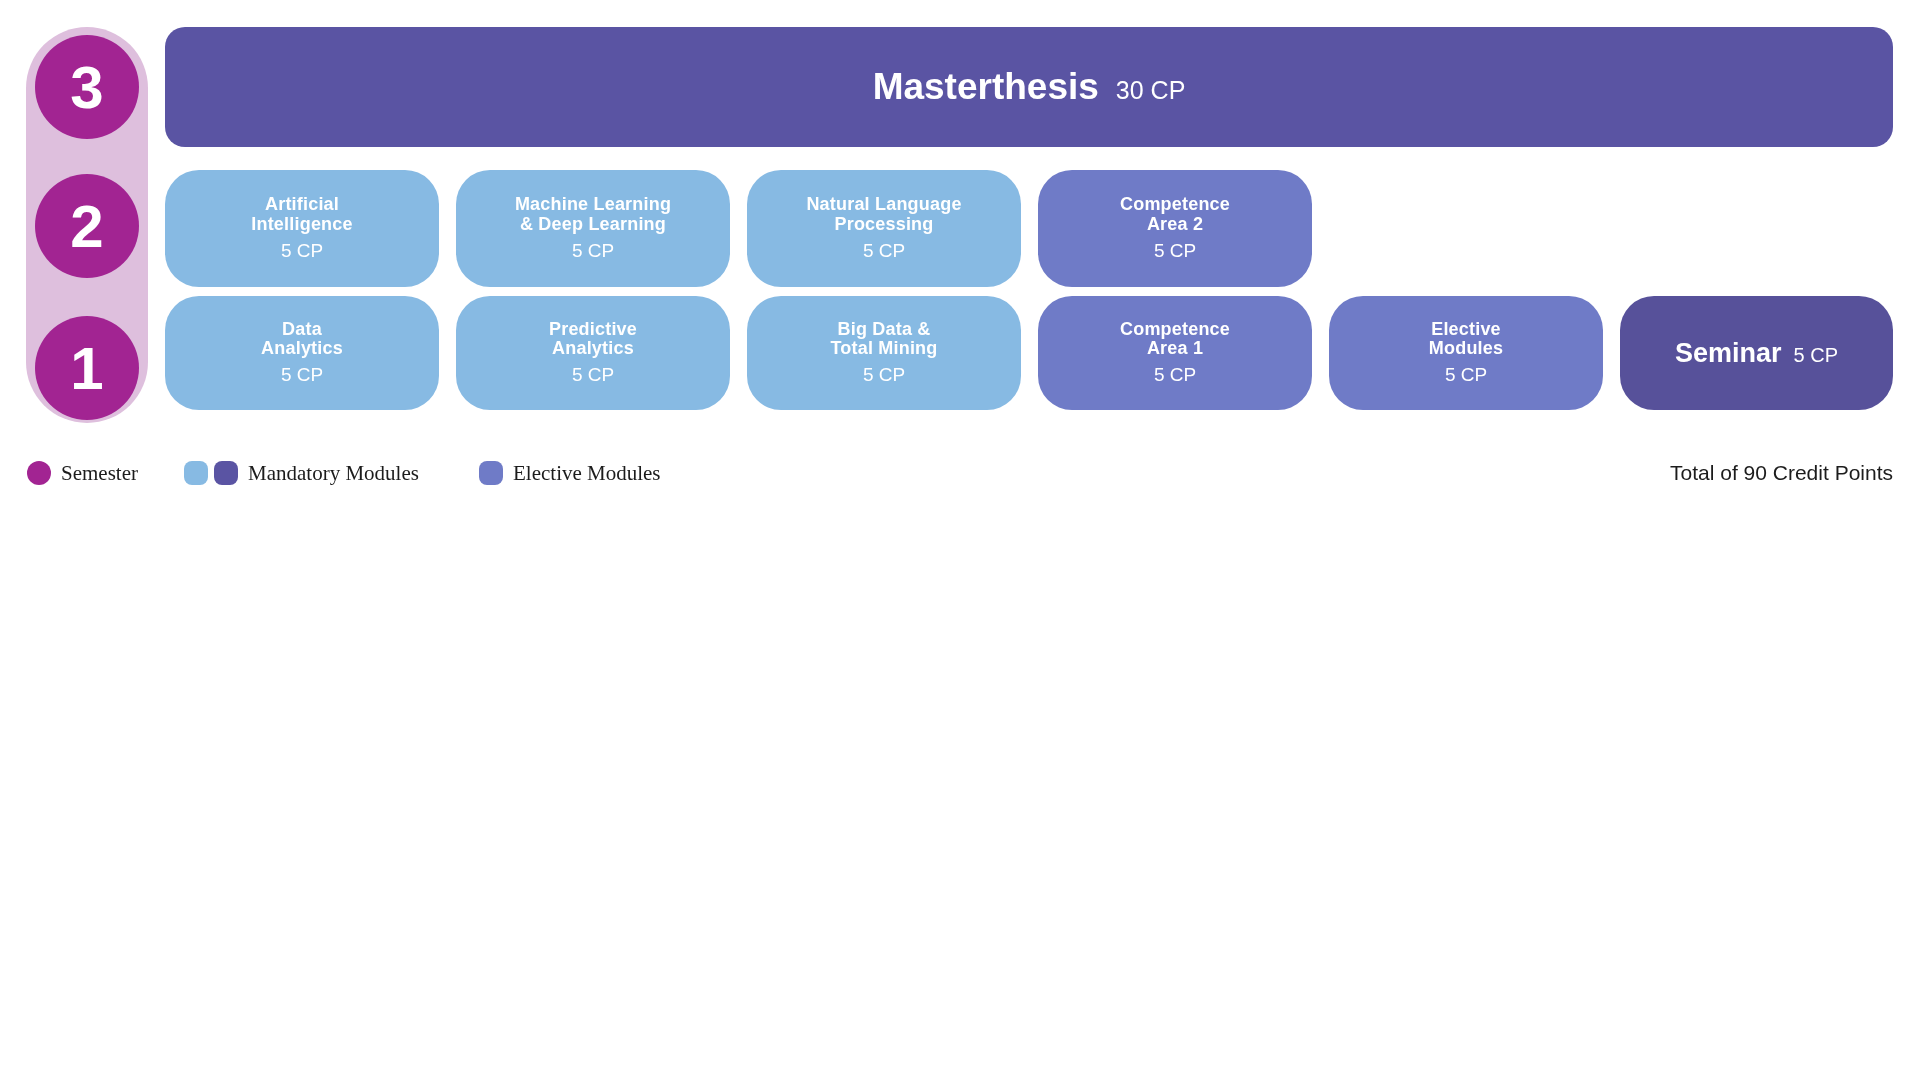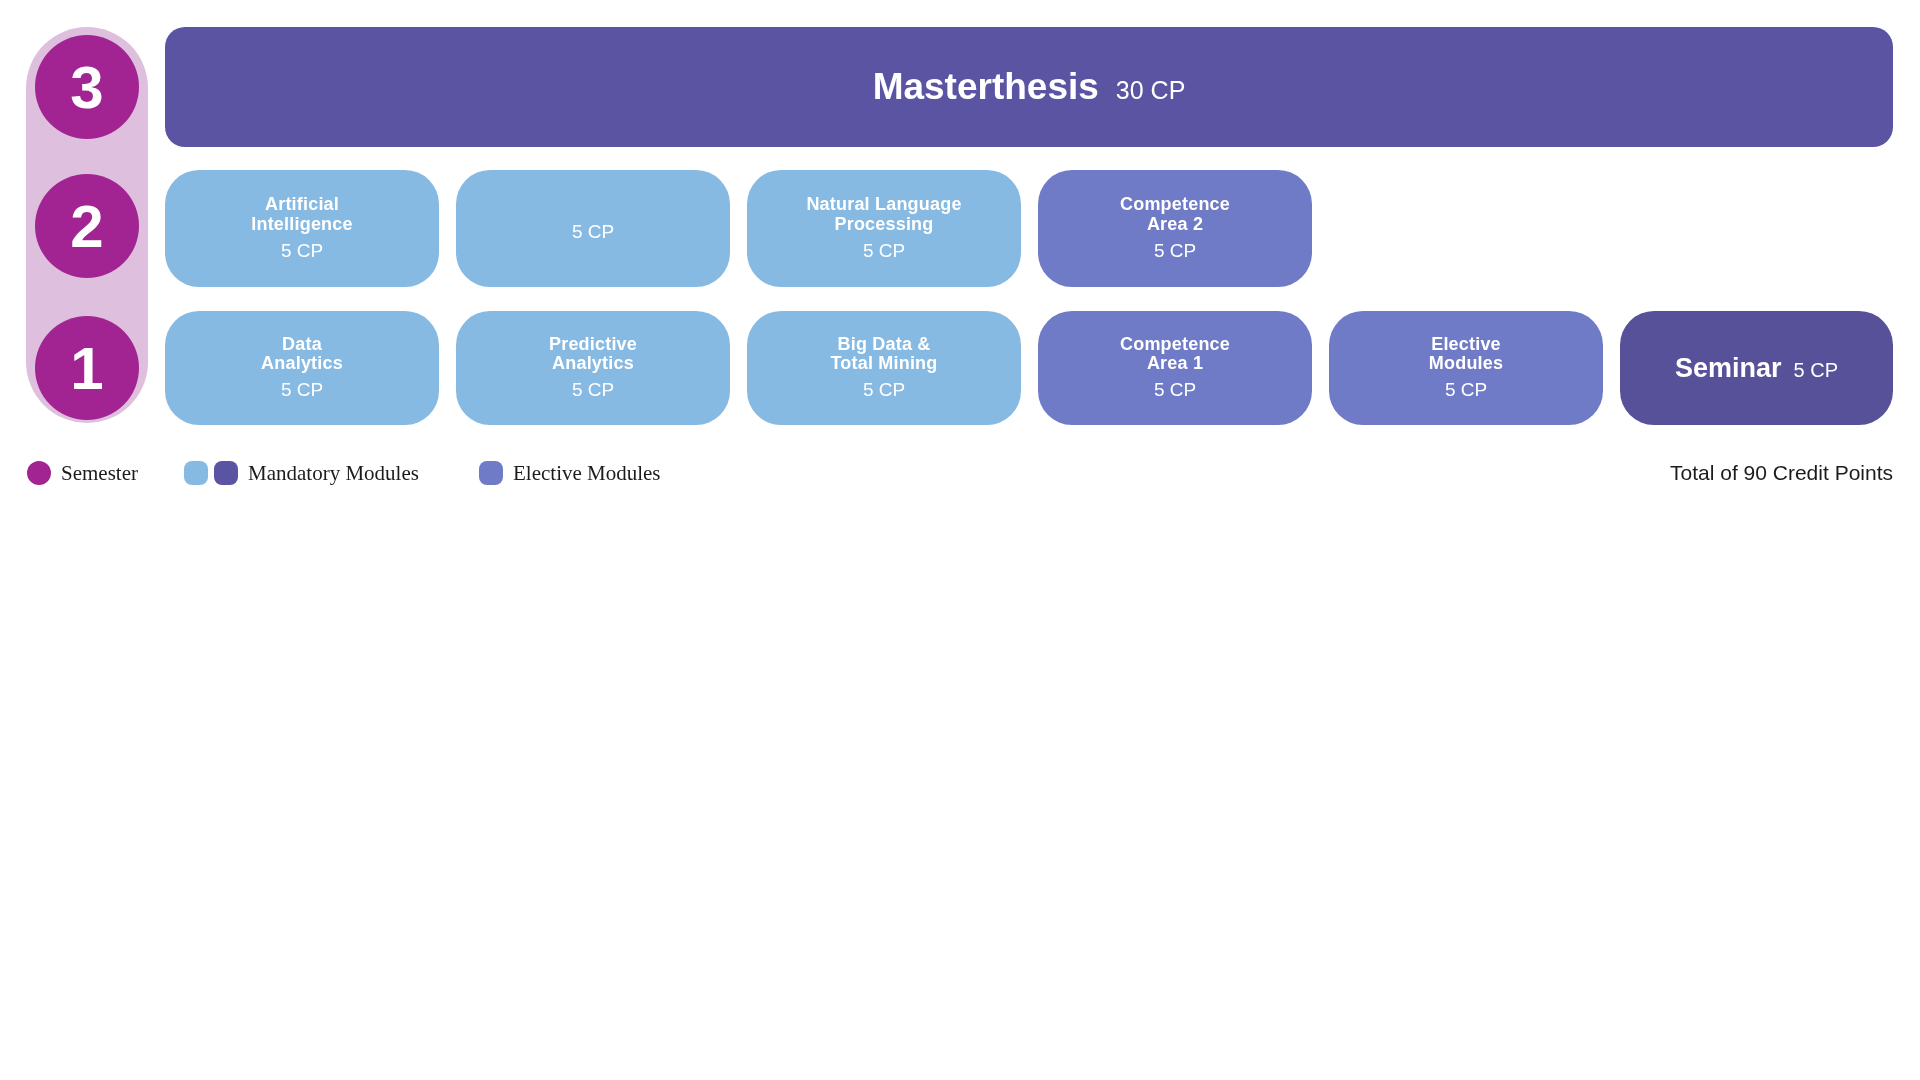--- a/index.html
+++ b/index.html
@@ -75,6 +75,7 @@
         <div class="m-cp">5 CP</div>
       </div>
       <div class="module light">
+        <div class="m-title"><span>Machine Learning</span><br><span>&amp; Deep Learning</span></div>
         <div class="m-cp">5 CP</div>
       </div>
       <div class="module light">

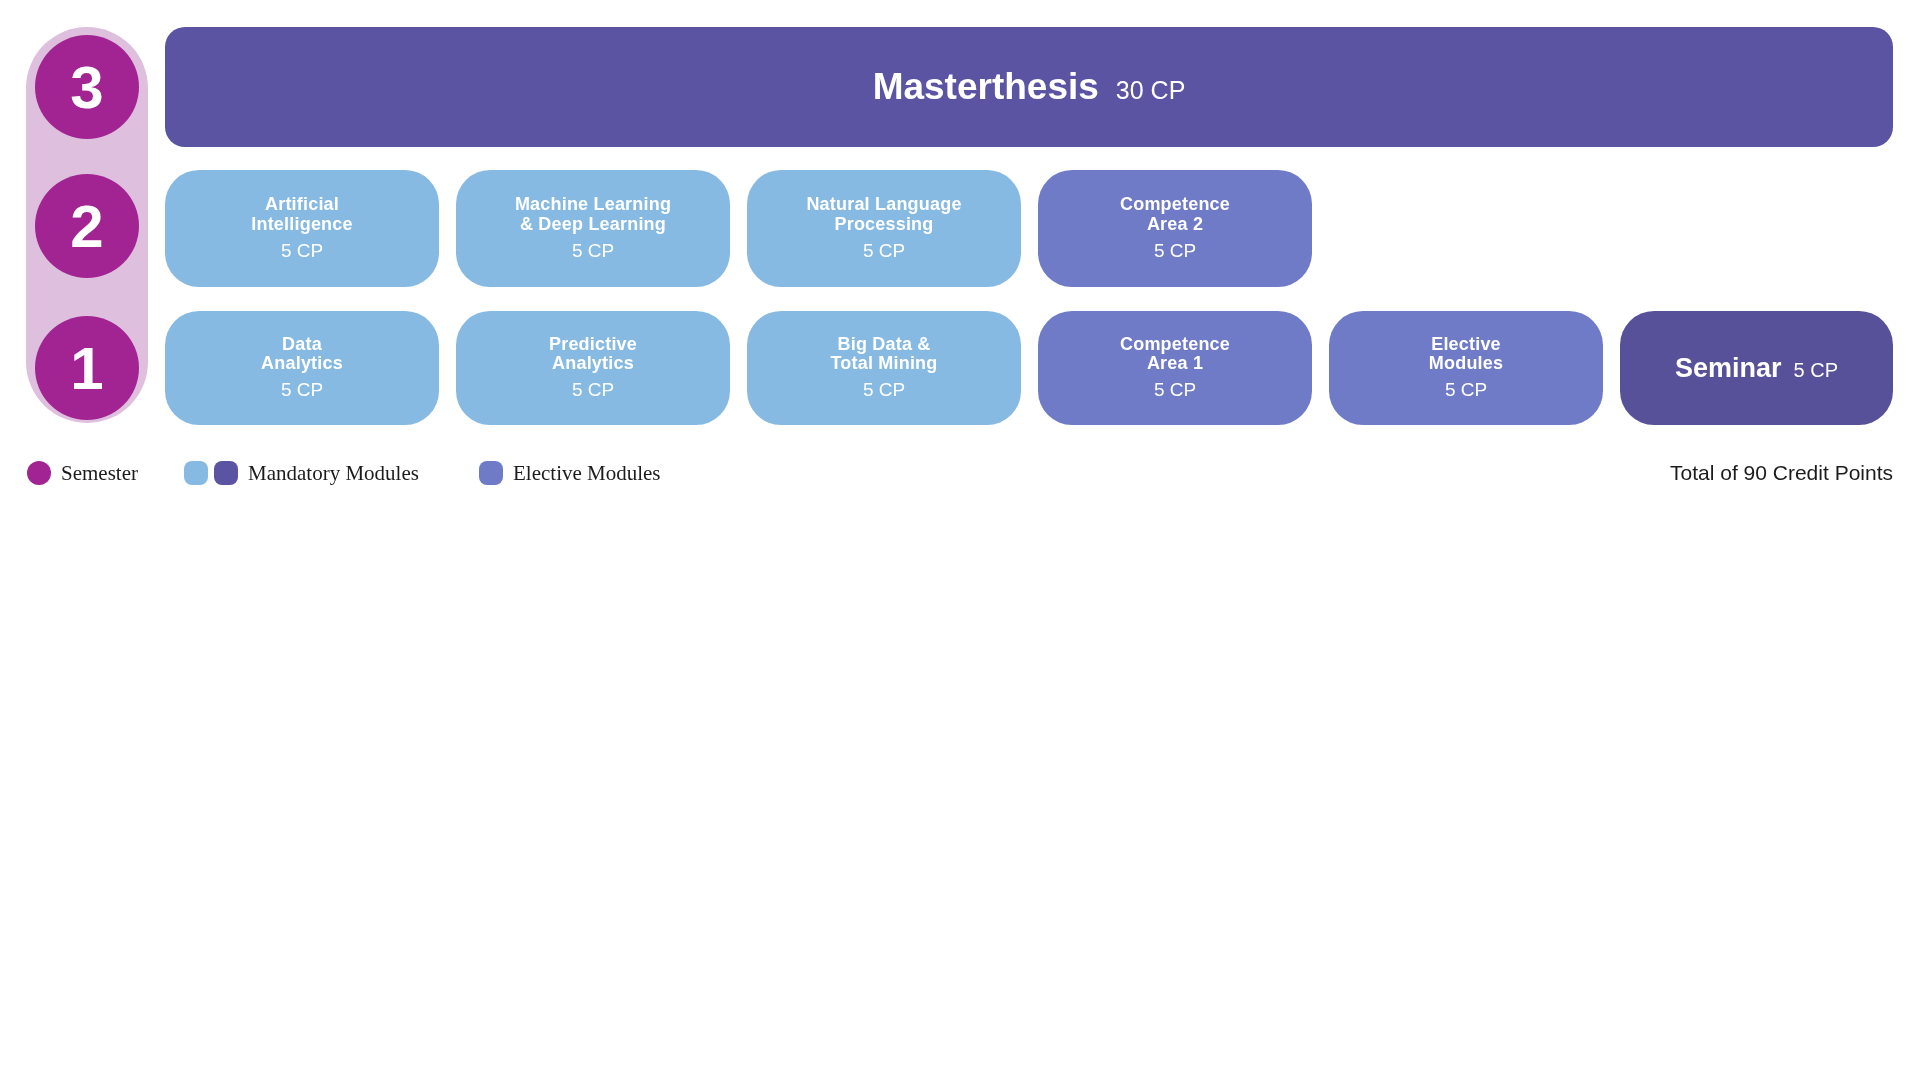--- a/index.html
+++ b/index.html
@@ -21,7 +21,7 @@
             background:var(--mandatory-dark); display:flex; align-items:center; justify-content:center; }
   .row { position:absolute; left:0; right:0; display:flex; gap:17px; }
   .row2 { top:170px; height:117px; }
-  .row1 { top:311px; height:114px; }
+  .row1 { top:296px; height:114px; }
   .module { flex:0 0 274px; border-radius:34px; color:#ffffff; display:flex; flex-direction:column;
             align-items:center; justify-content:center; text-align:center; }
   .module.wide { flex:1 1 auto; flex-direction:row; }

